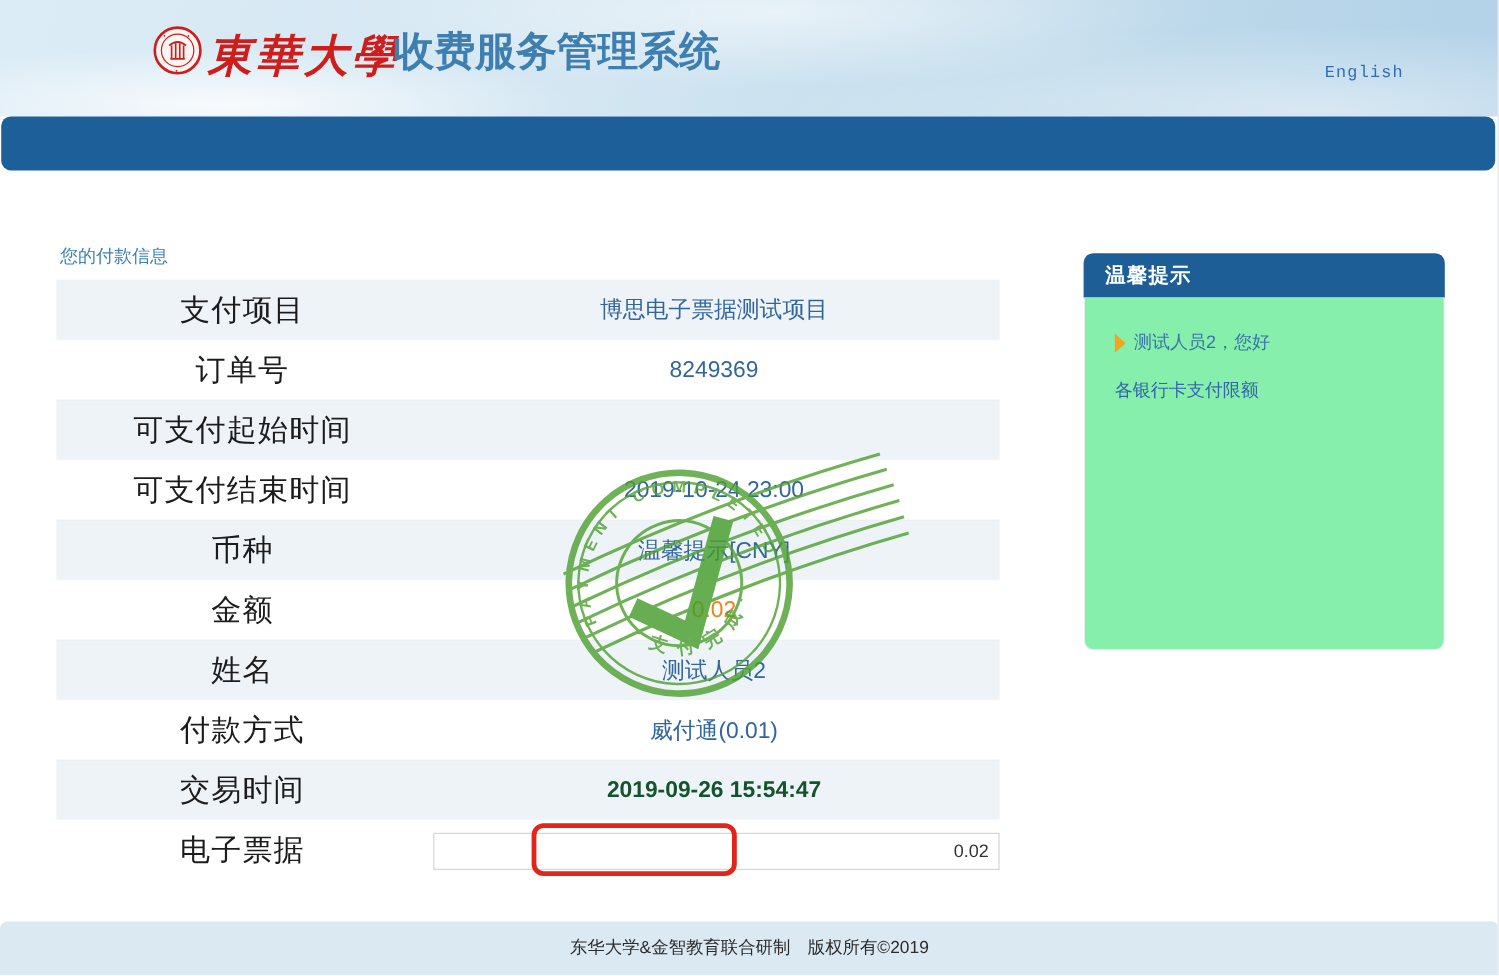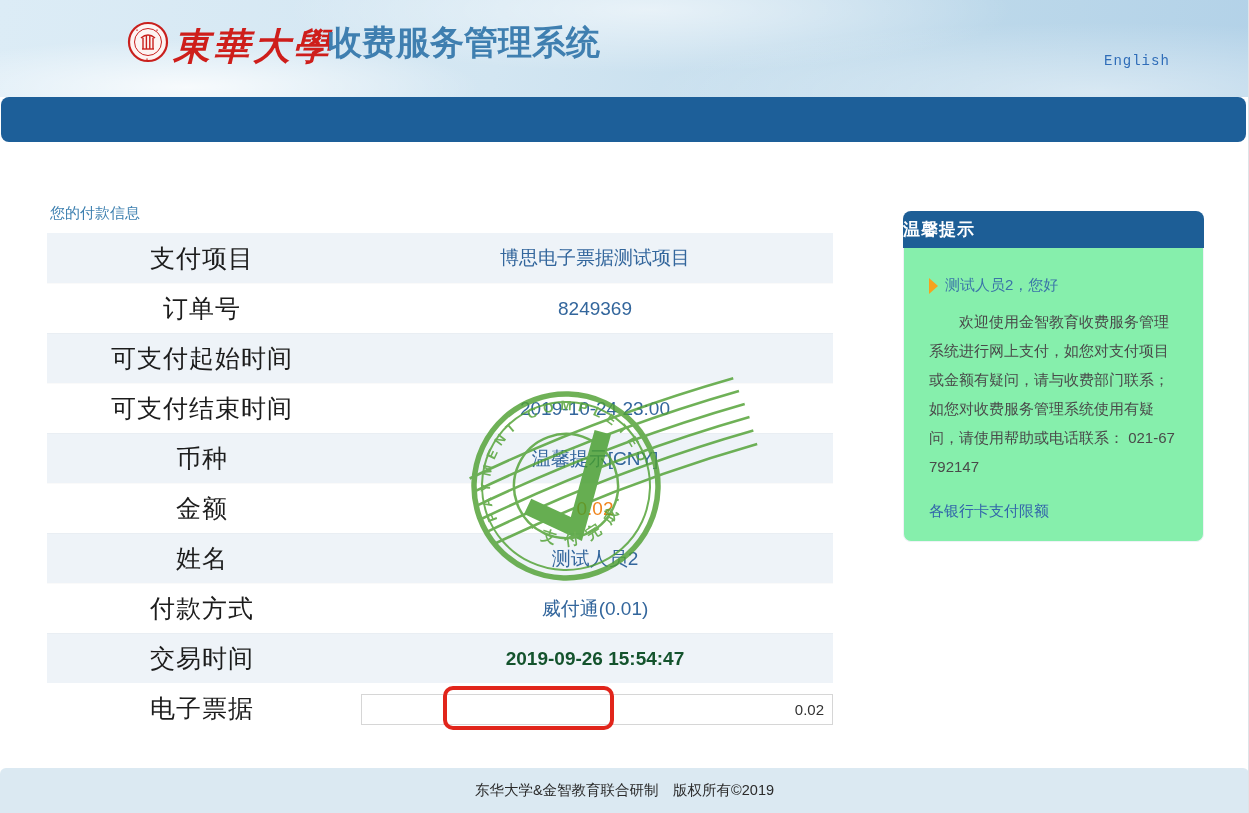--- a/index.html
+++ b/index.html
@@ -79,7 +79,7 @@
     position:absolute; left:903px; top:211px; width:301px; height:37px;
     background:#1d5e96; border-radius:8px 8px 0 0;
     color:#ffffff; font-size:17px; font-weight:bold;
-    line-height:37px; letter-spacing:1px;
+    line-height:37px; padding-left:18px; letter-spacing:1px;
   }
   .sidebar-body {
     position:absolute; left:903px; top:248px; width:301px; height:294px;

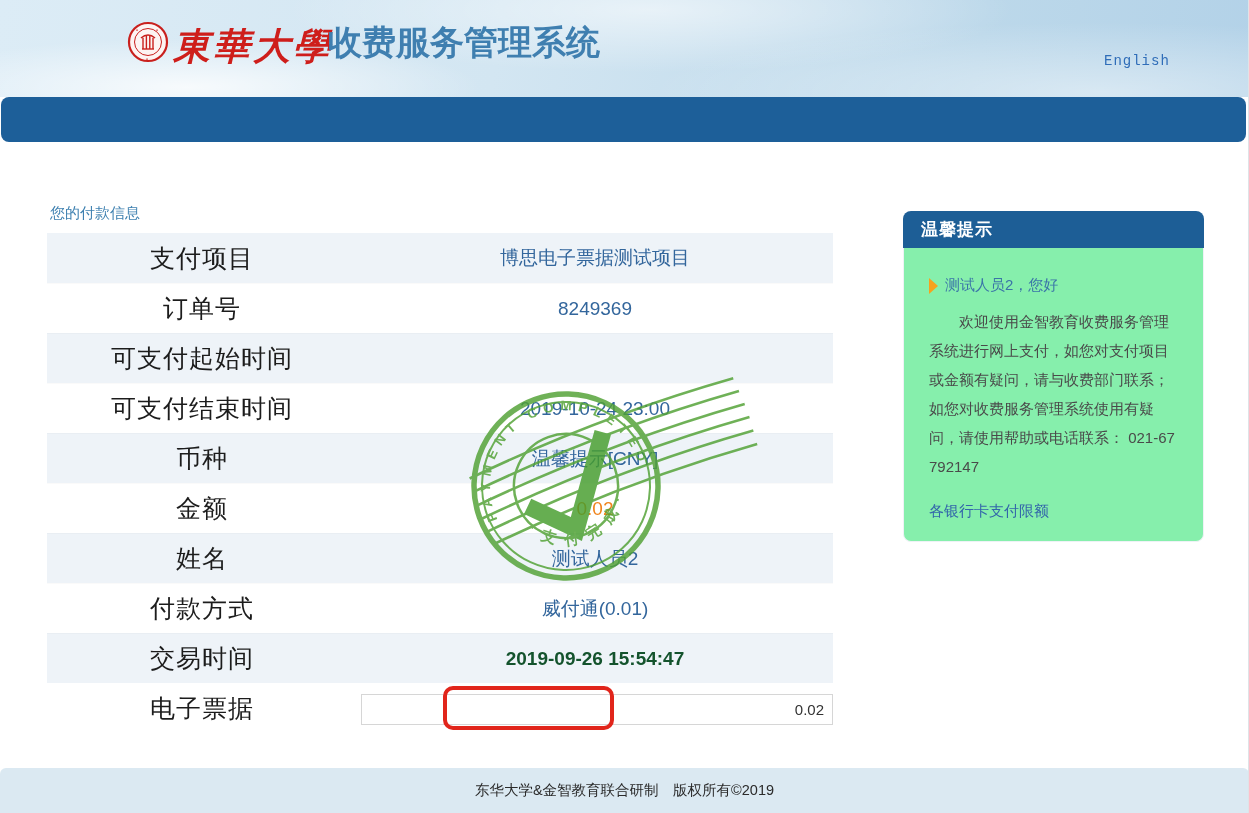--- a/index.html
+++ b/index.html
@@ -215,7 +215,6 @@
       <span class="arrow-icon"></span>
       <span class="greeting-text">测试人员2，您好</span>
     </div>
-    <div class="tip-message">欢迎使用金智教育收费服务管理系统进行网上支付，如您对支付项目或金额有疑问，请与收费部门联系；如您对收费服务管理系统使用有疑问，请使用帮助或电话联系： 021-67792147</div>
     <a class="limit-link">各银行卡支付限额</a>
   </div>
 

